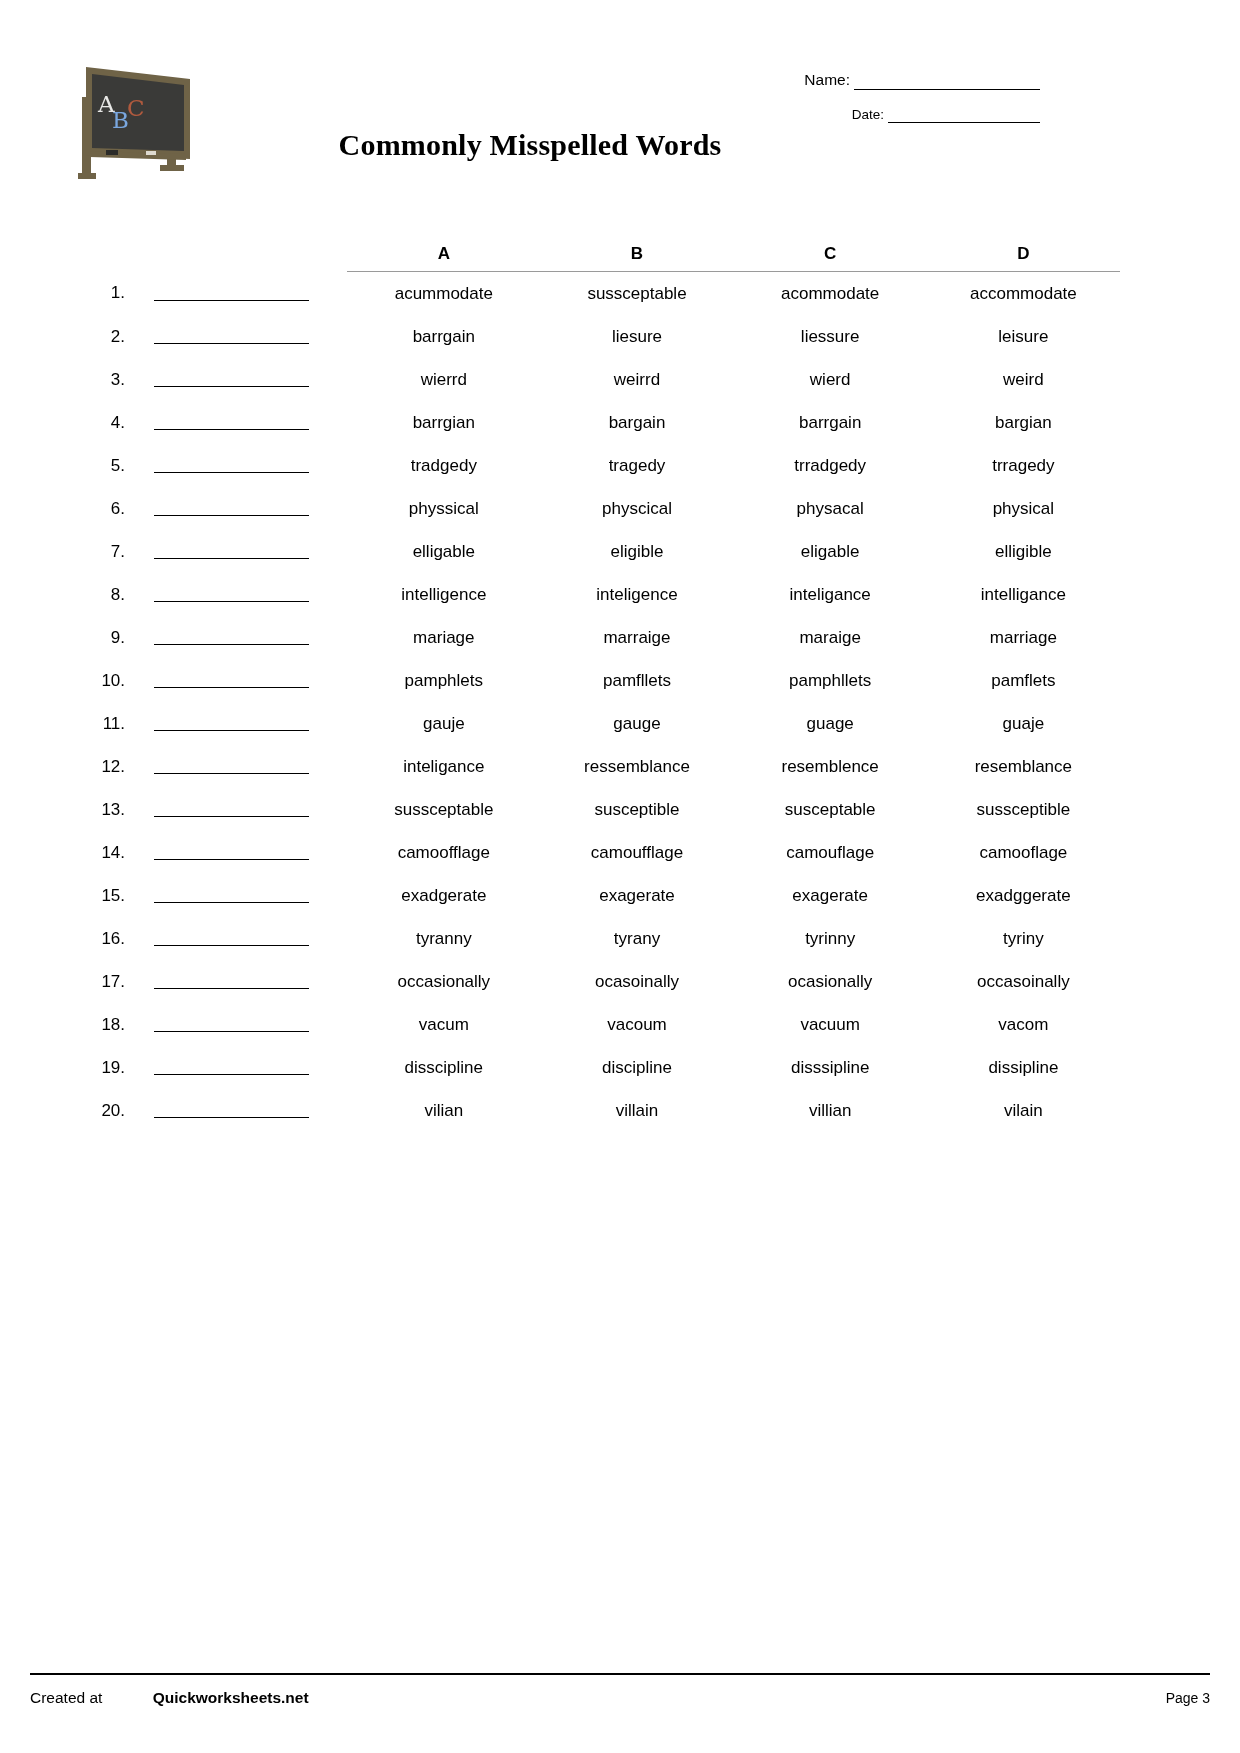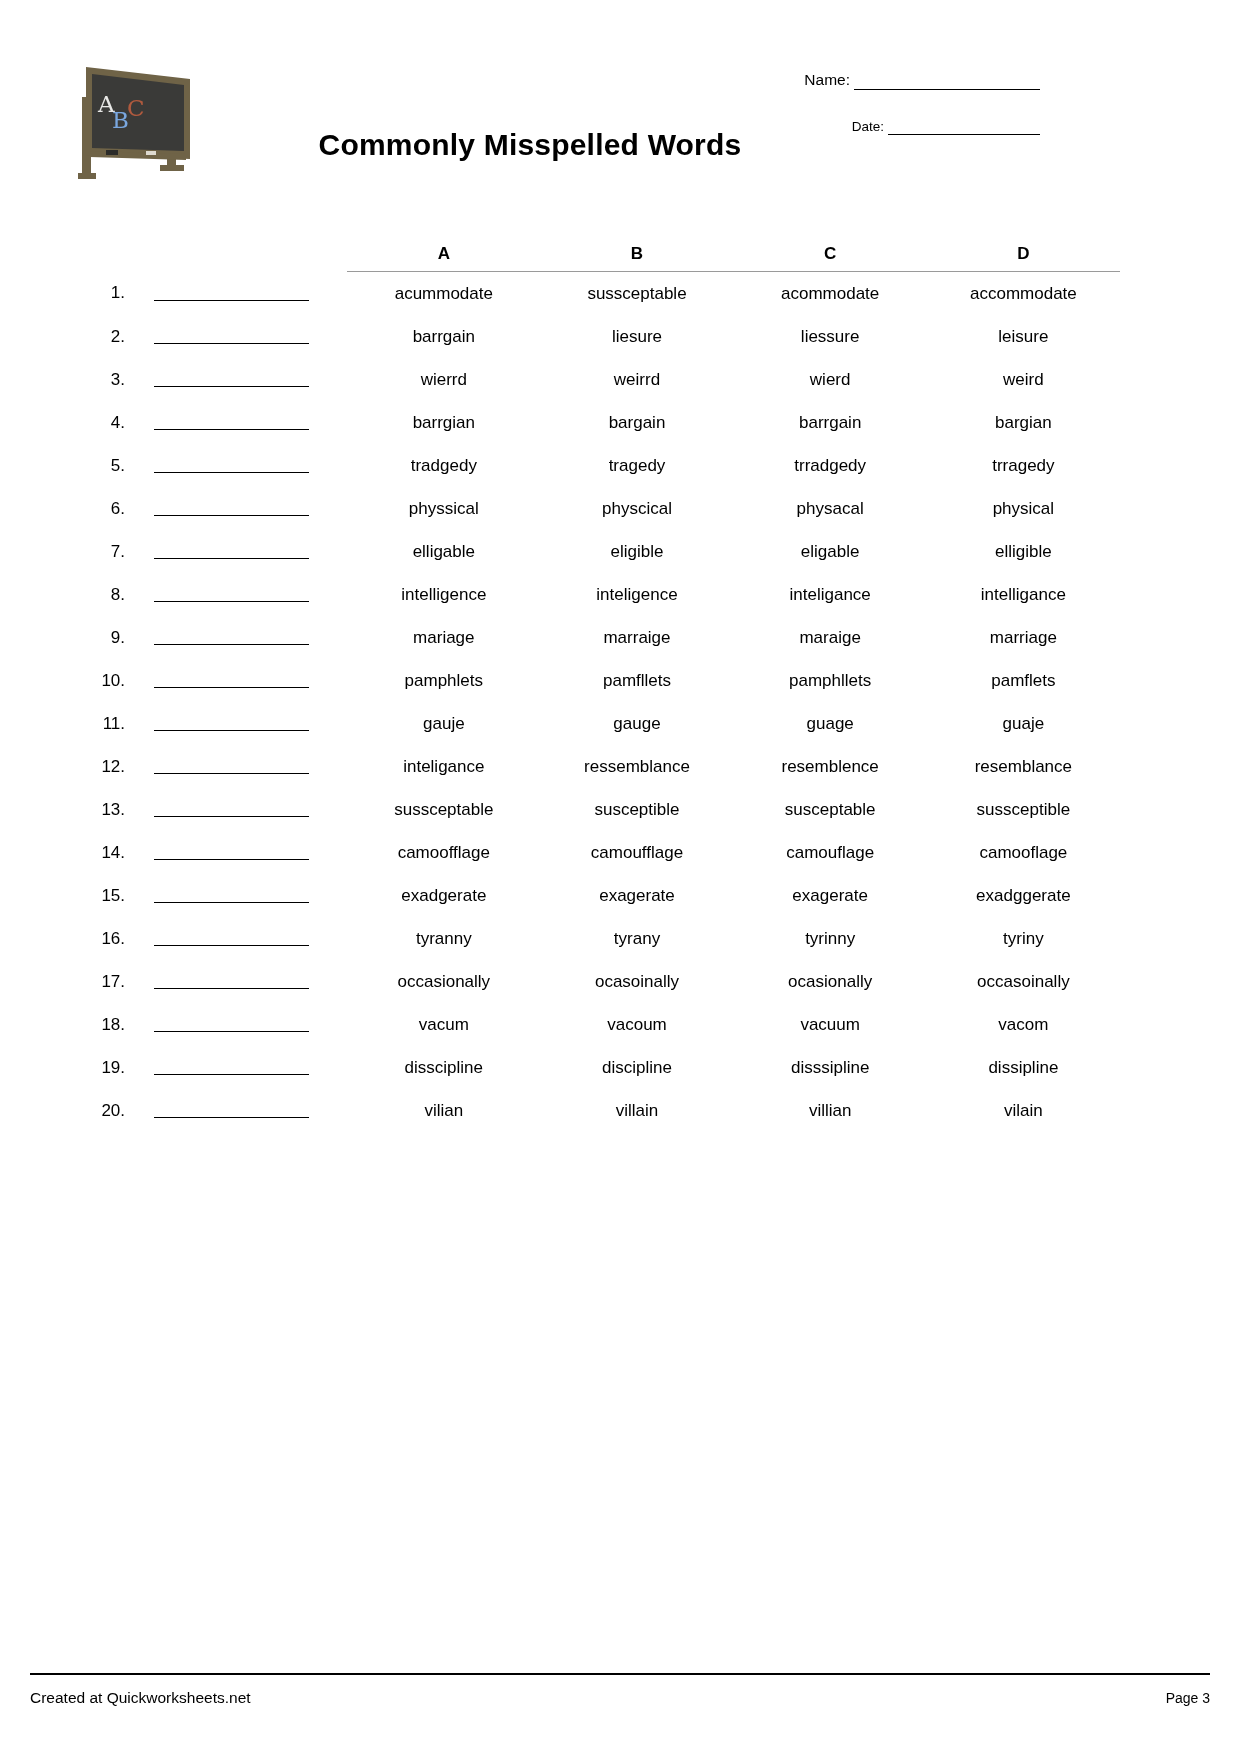--- a/index.html
+++ b/index.html
@@ -48,7 +48,7 @@
     justify-content: flex-end;
     white-space: nowrap;
   }
-  .field-row.name { margin-bottom: 30px; }
+  .field-row.name { margin-bottom: 18px; }
   .field-label {
     font-size: 15.5px;
     line-height: 1;

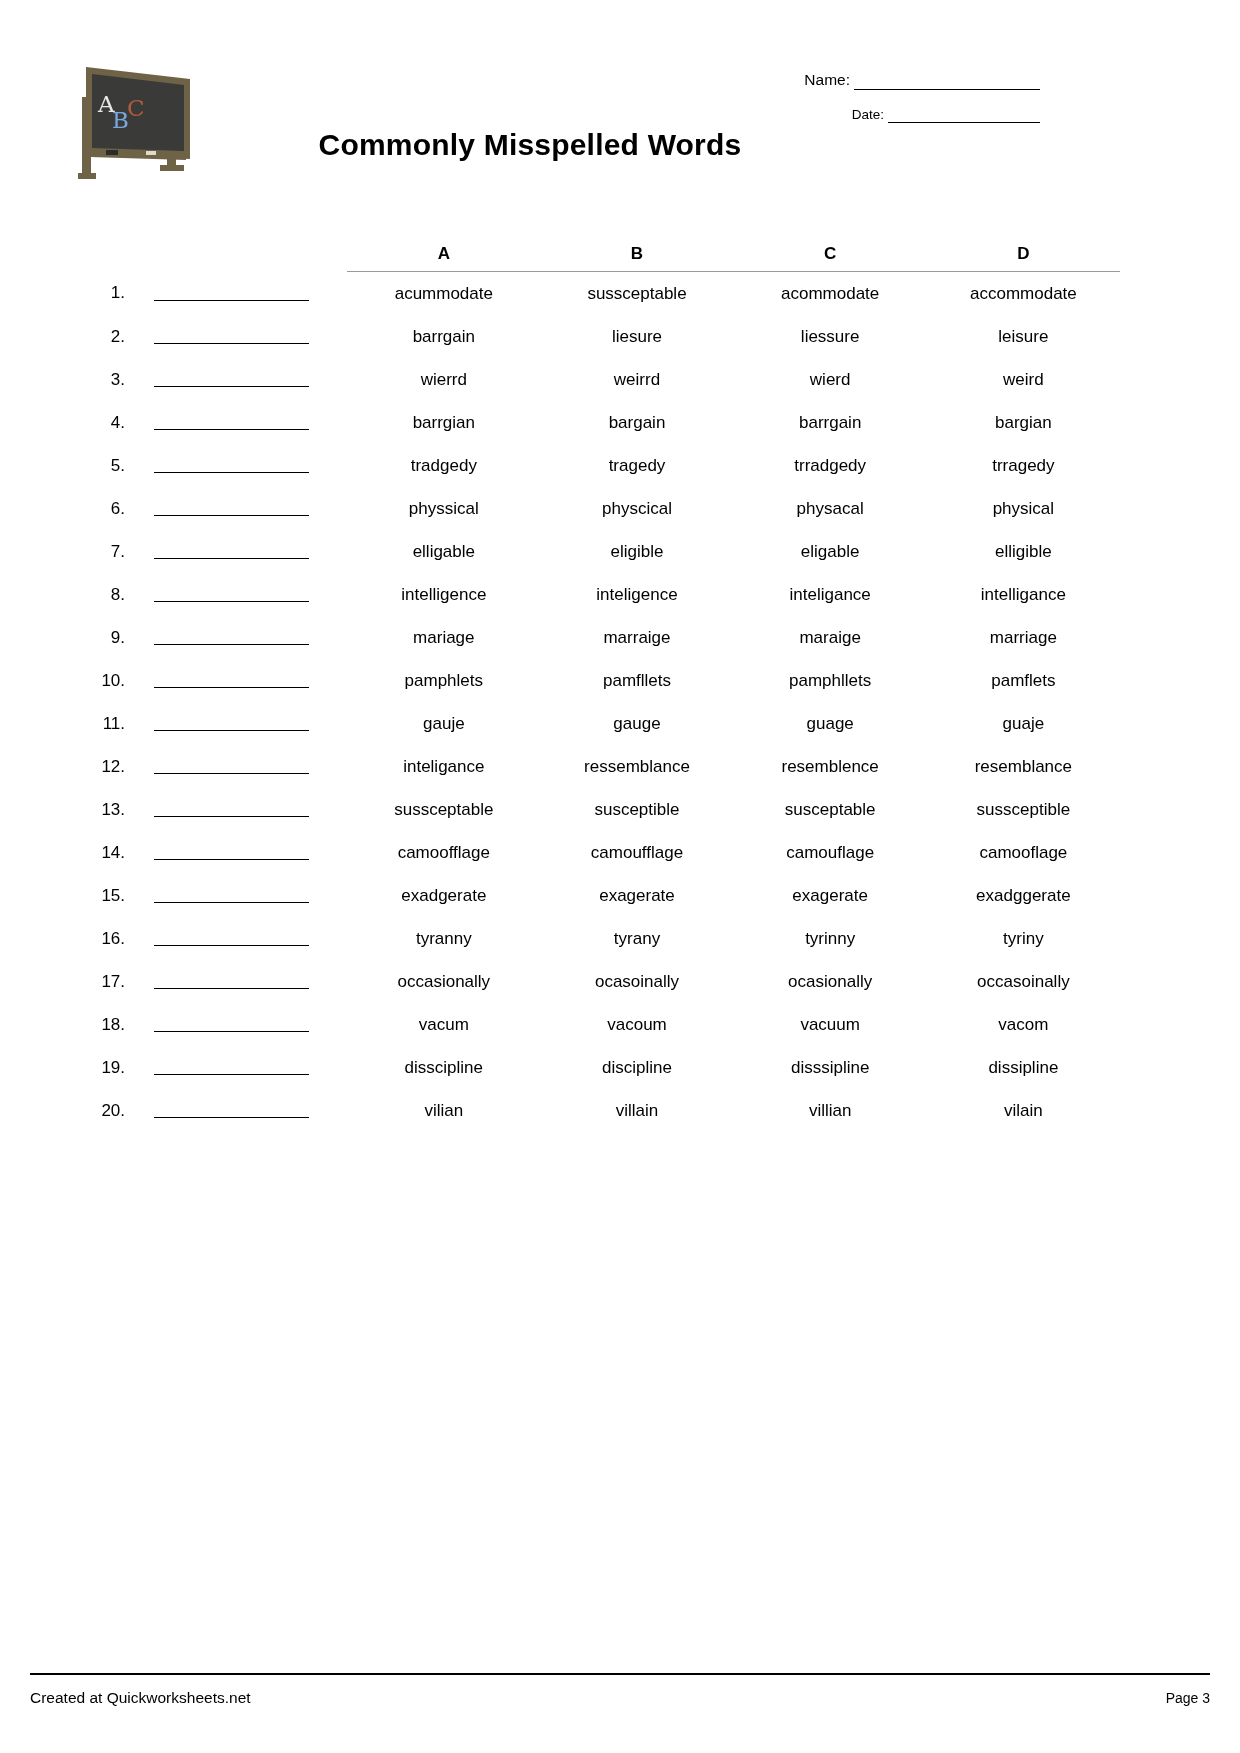--- a/index.html
+++ b/index.html
@@ -74,6 +74,7 @@
     font-weight: bold;
     letter-spacing: 0.2px;
     padding-right: 180px;
+    font-family: Liberation Serif, serif;
   }
 
   

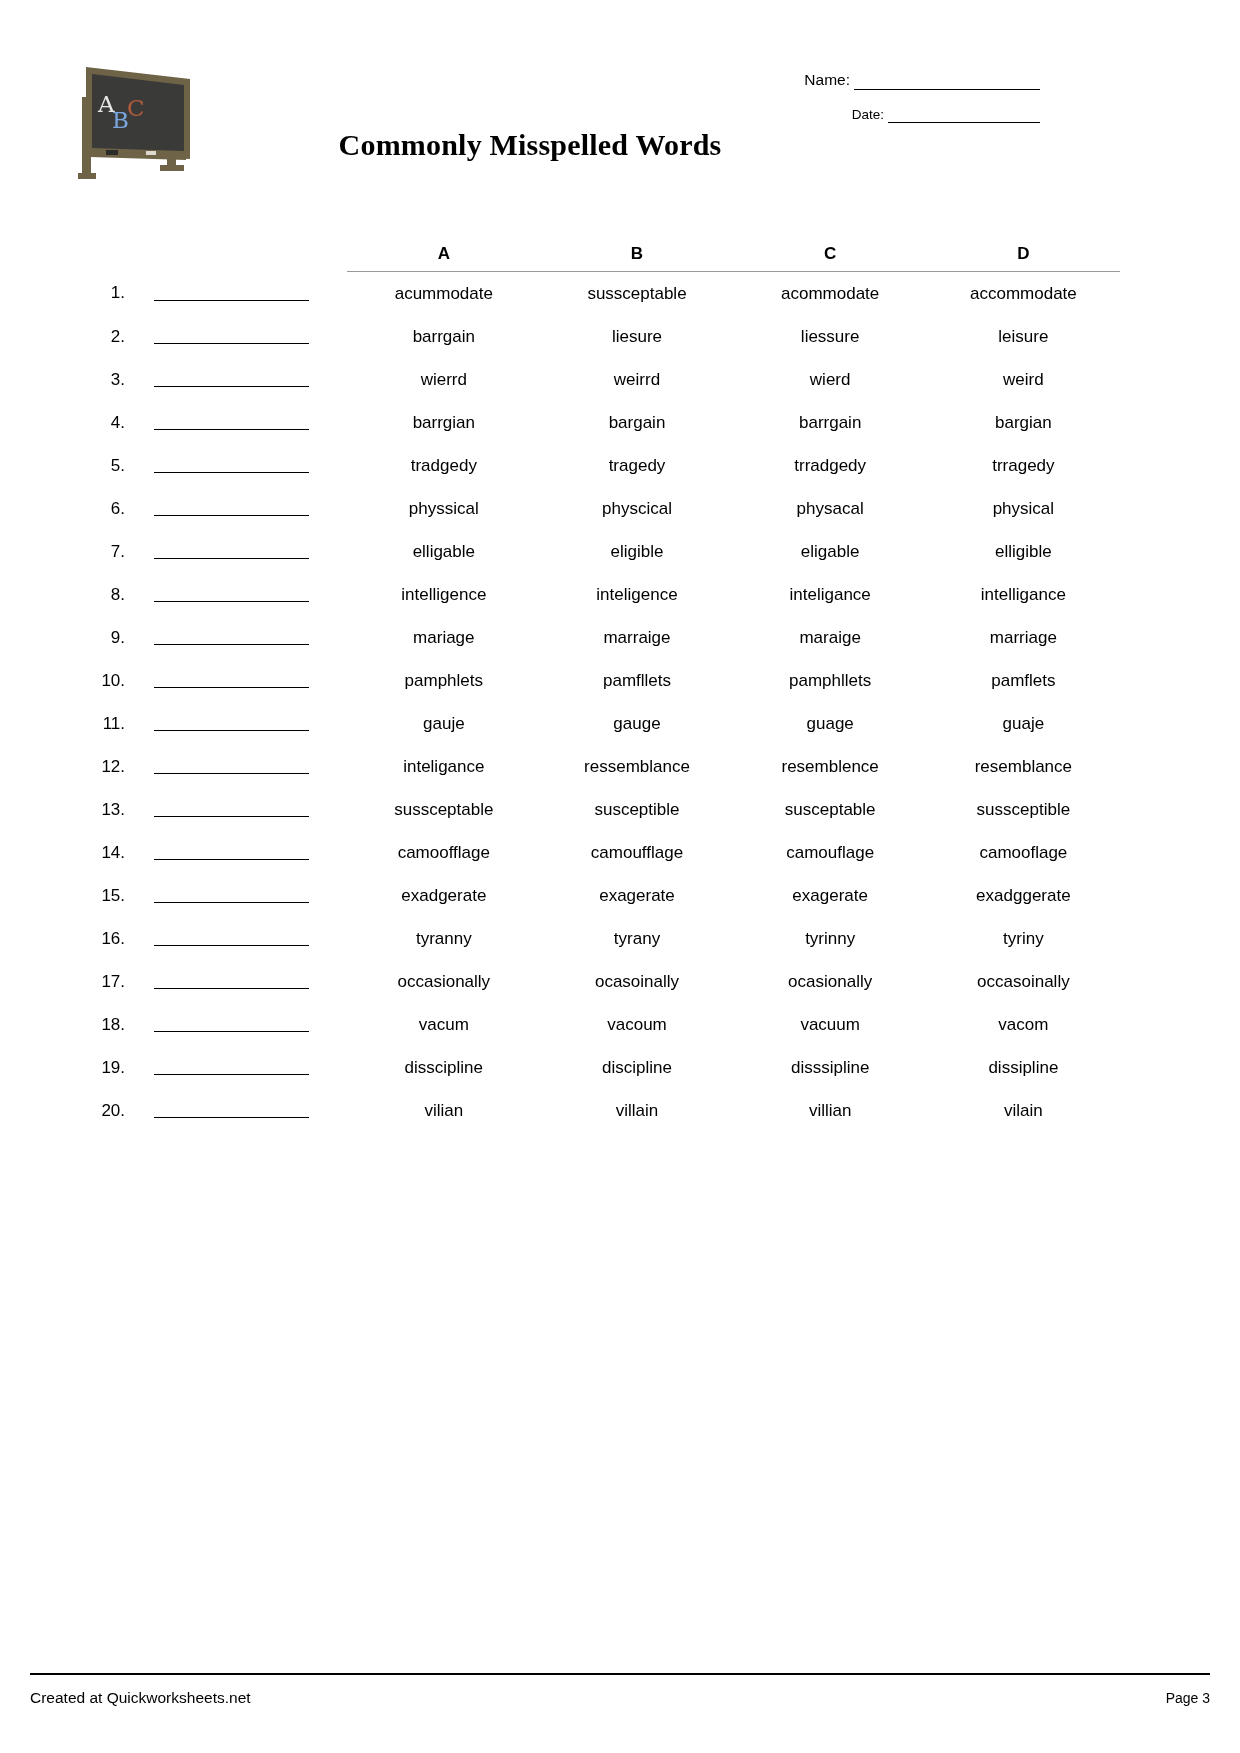--- a/index.html
+++ b/index.html
@@ -146,7 +146,7 @@
     font-size: 15.5px;
   }
   .footer .brand { font-weight: normal; }
-  .footer .brand b { font-weight: normal; }
+  .footer .brand b { font-weight: bold; margin-left: 46px; }
   .footer .pageno { font-size: 14px; }
 </style>
 </head>

